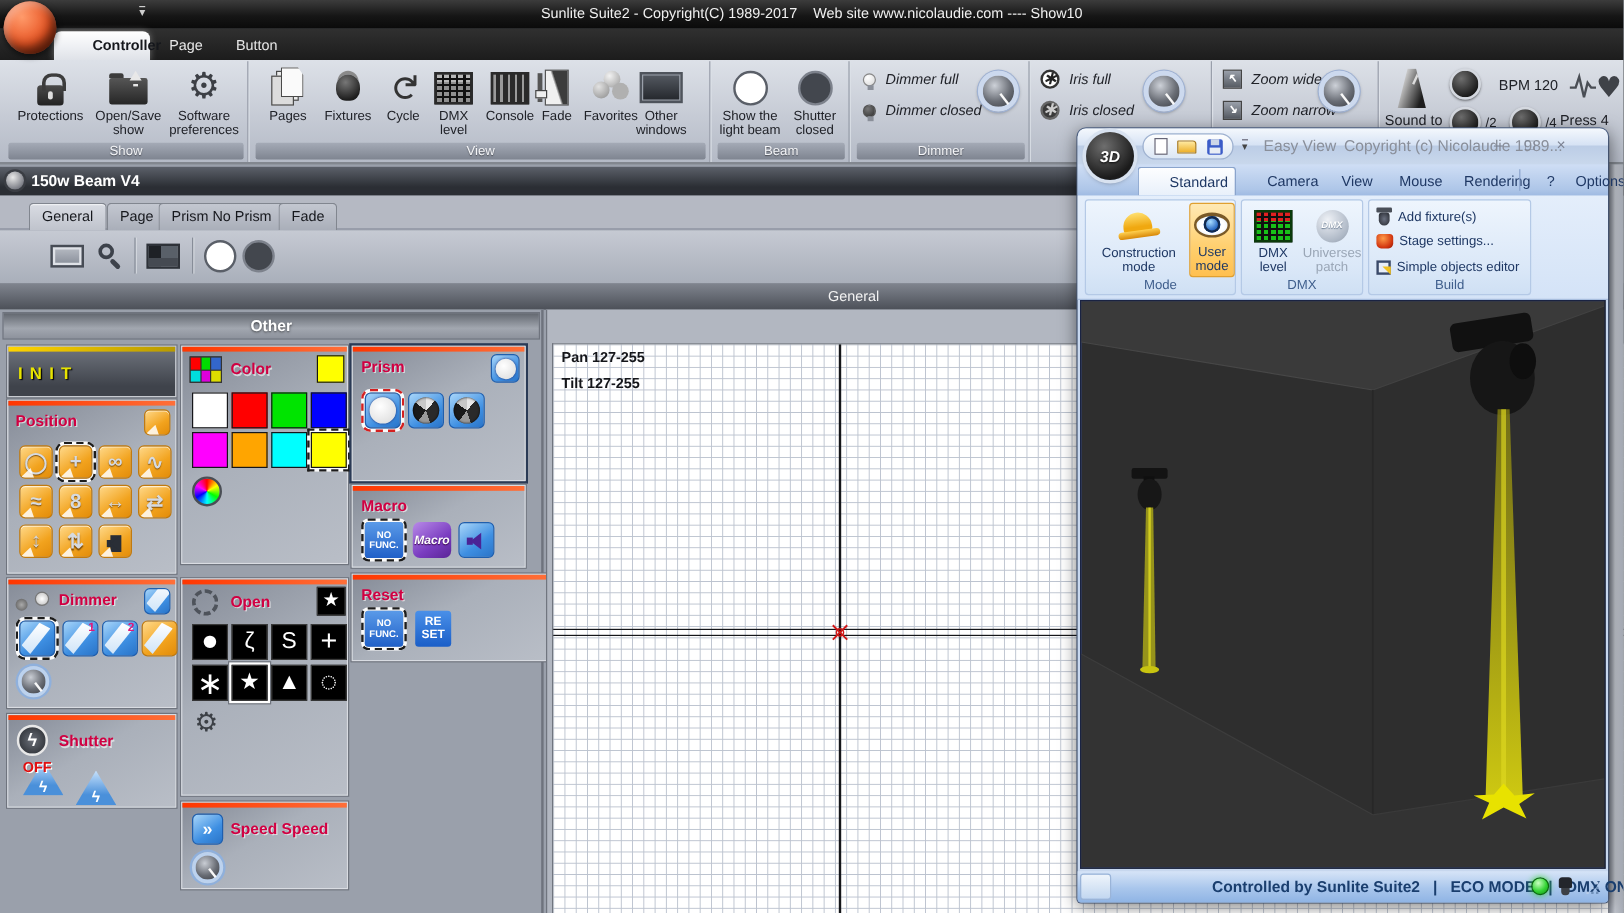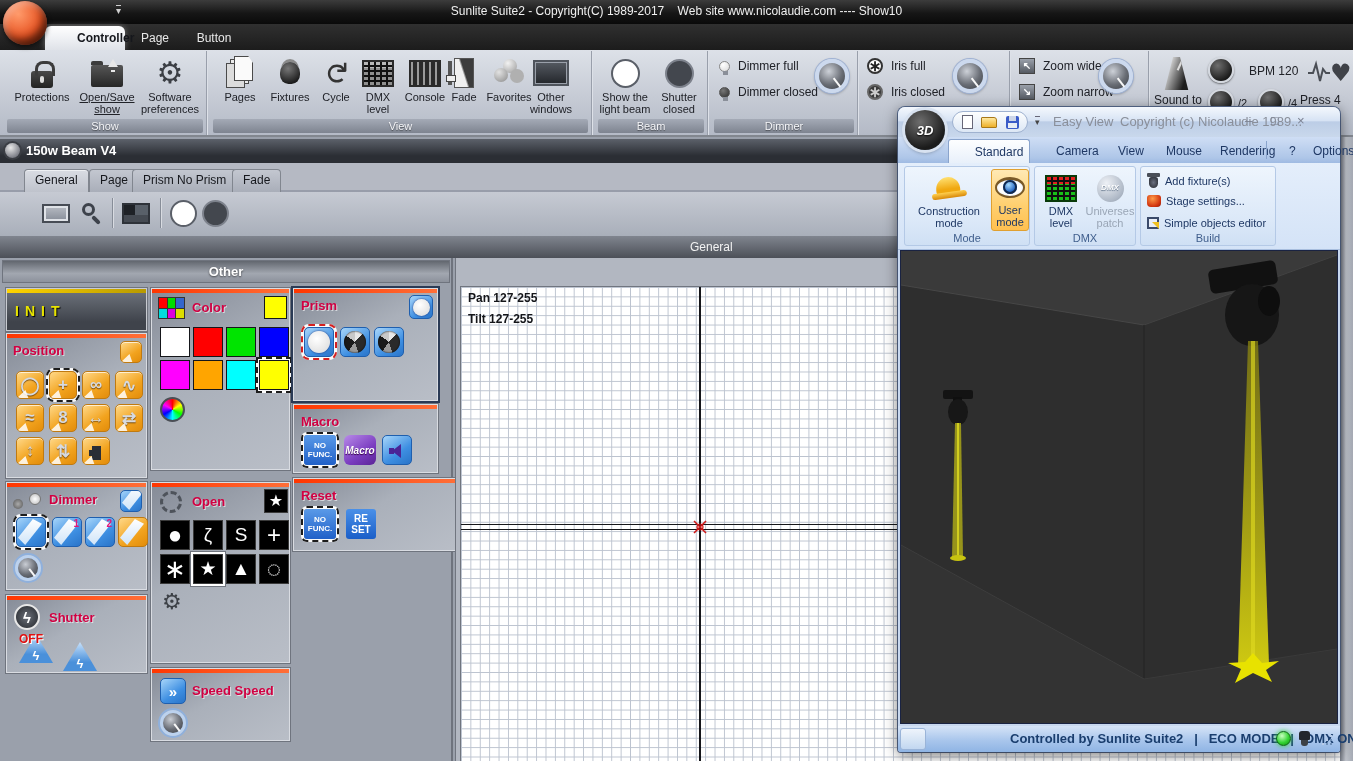--- a/index.html
+++ b/index.html
@@ -67,7 +67,7 @@
   .bulb::after{content:"";position:absolute;left:3px;bottom:-4px;width:5px;height:4px;background:#8a8f99;}
   .bulb.on{background:radial-gradient(circle at 35% 30%,#fff,#d8d8d8);border:1px solid #888;}
   .bulb.off{background:radial-gradient(circle at 35% 30%,#777,#2e2e2e);border:1px solid #555;}
-  .rrow{display:flex;align-items:center;gap:8px;font-size:12px;color:#202228;}
+  .rrow{display:flex;align-items:center;gap:8px;font-size:12px;color:#202228;font-style:italic;}
   .knob{width:34px;height:34px;border-radius:50%;position:relative;border:4px solid #ccd9ee;
     background:radial-gradient(circle at 38% 32%,#cdd1d8,#6a6e76 55%,#383b41);
     box-shadow:0 0 0 1px #9fb2d4,0 1px 3px rgba(0,0,0,.4);}

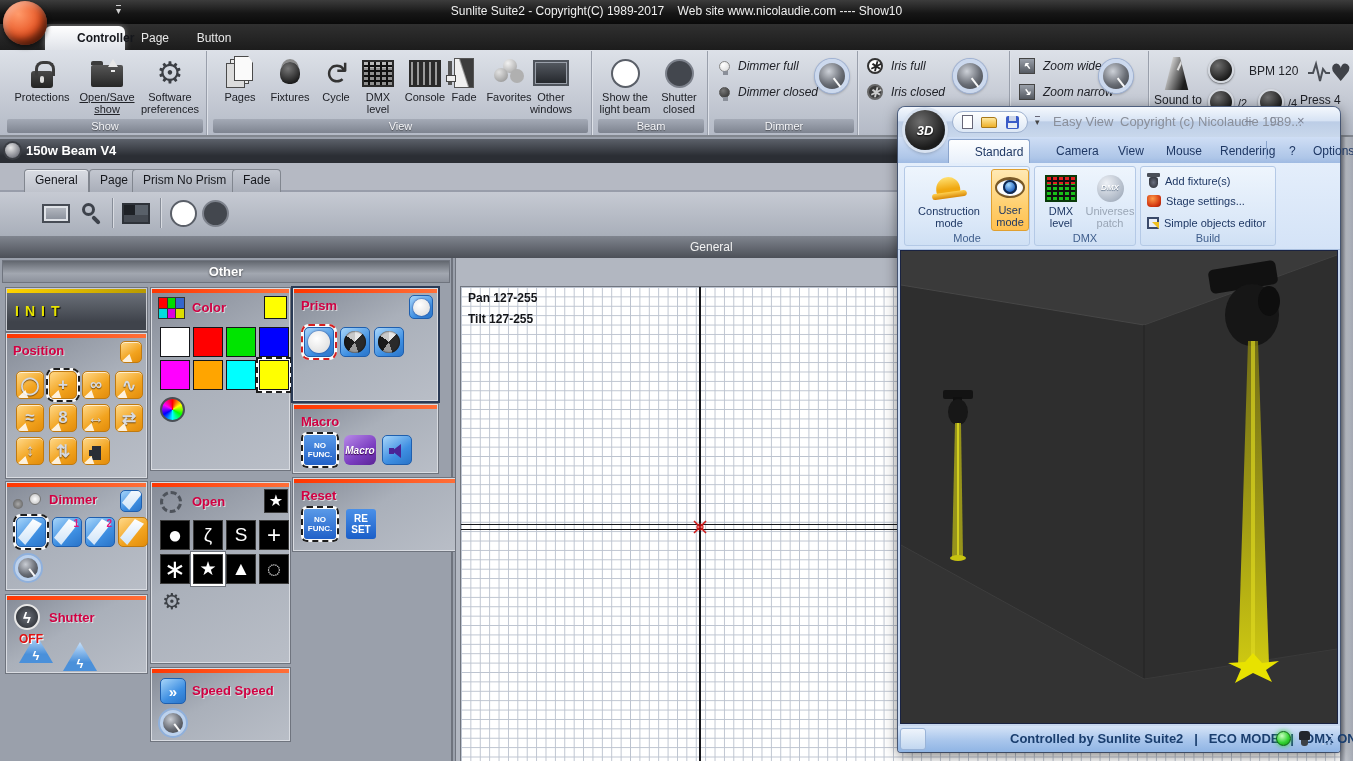--- a/index.html
+++ b/index.html
@@ -255,7 +255,7 @@
           </span>
         <span class="rlabel">Protections</span>
       </div>
-      <div class="abs rbtn" style="left:72px;width:62px;text-decoration:underline;">
+      <div class="abs rbtn" style="left:72px;width:62px;">
         <span class="ric">
             <span class="ic-folder"></span>
           </span>

